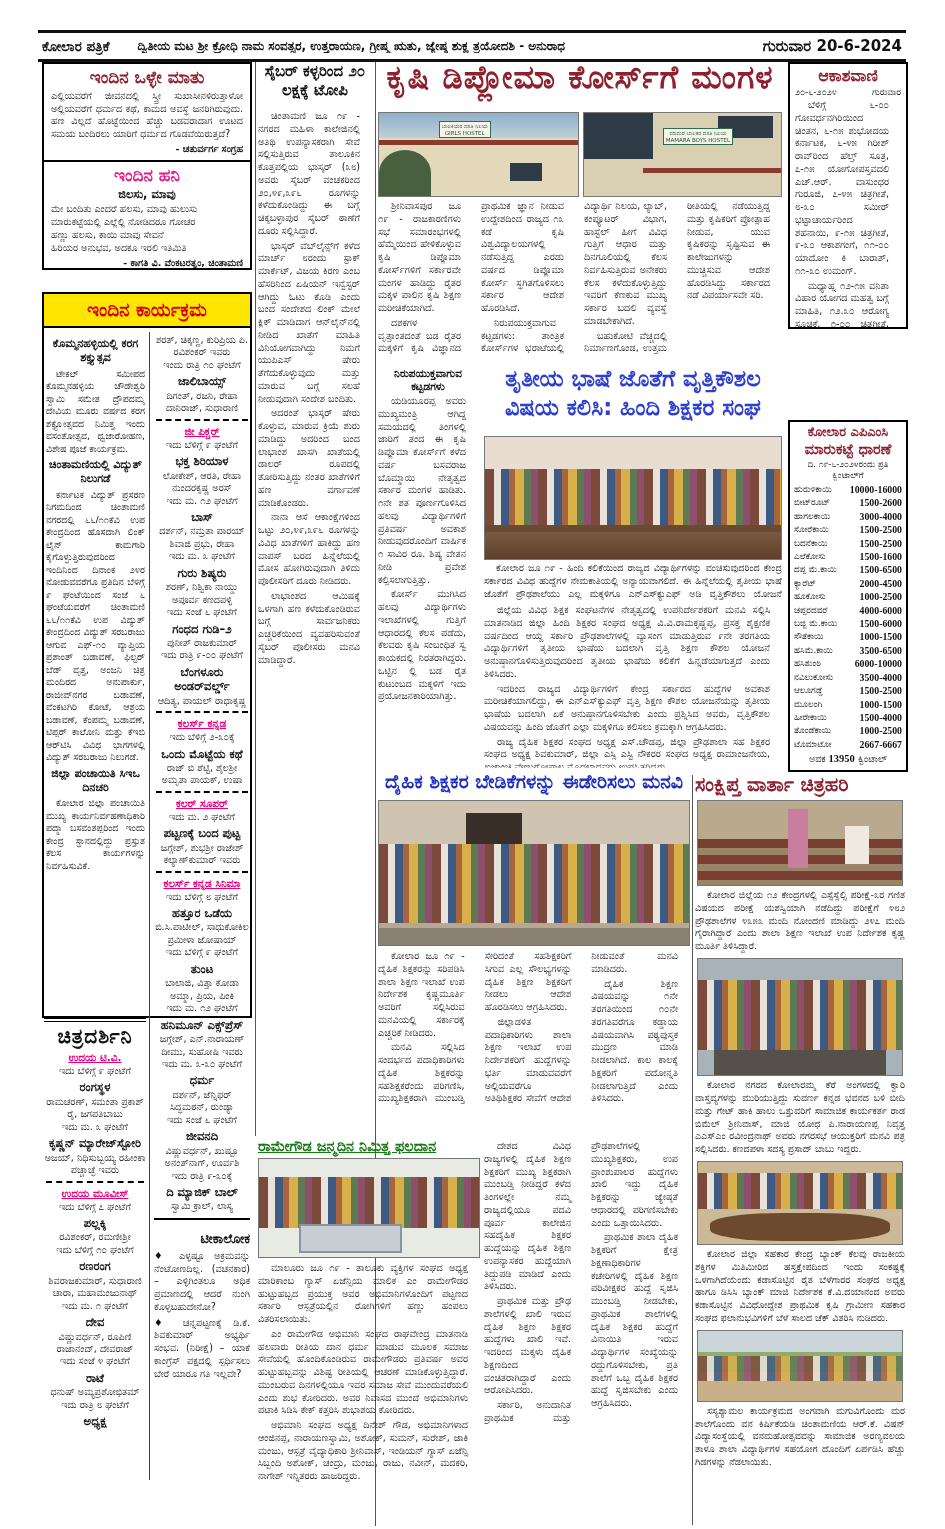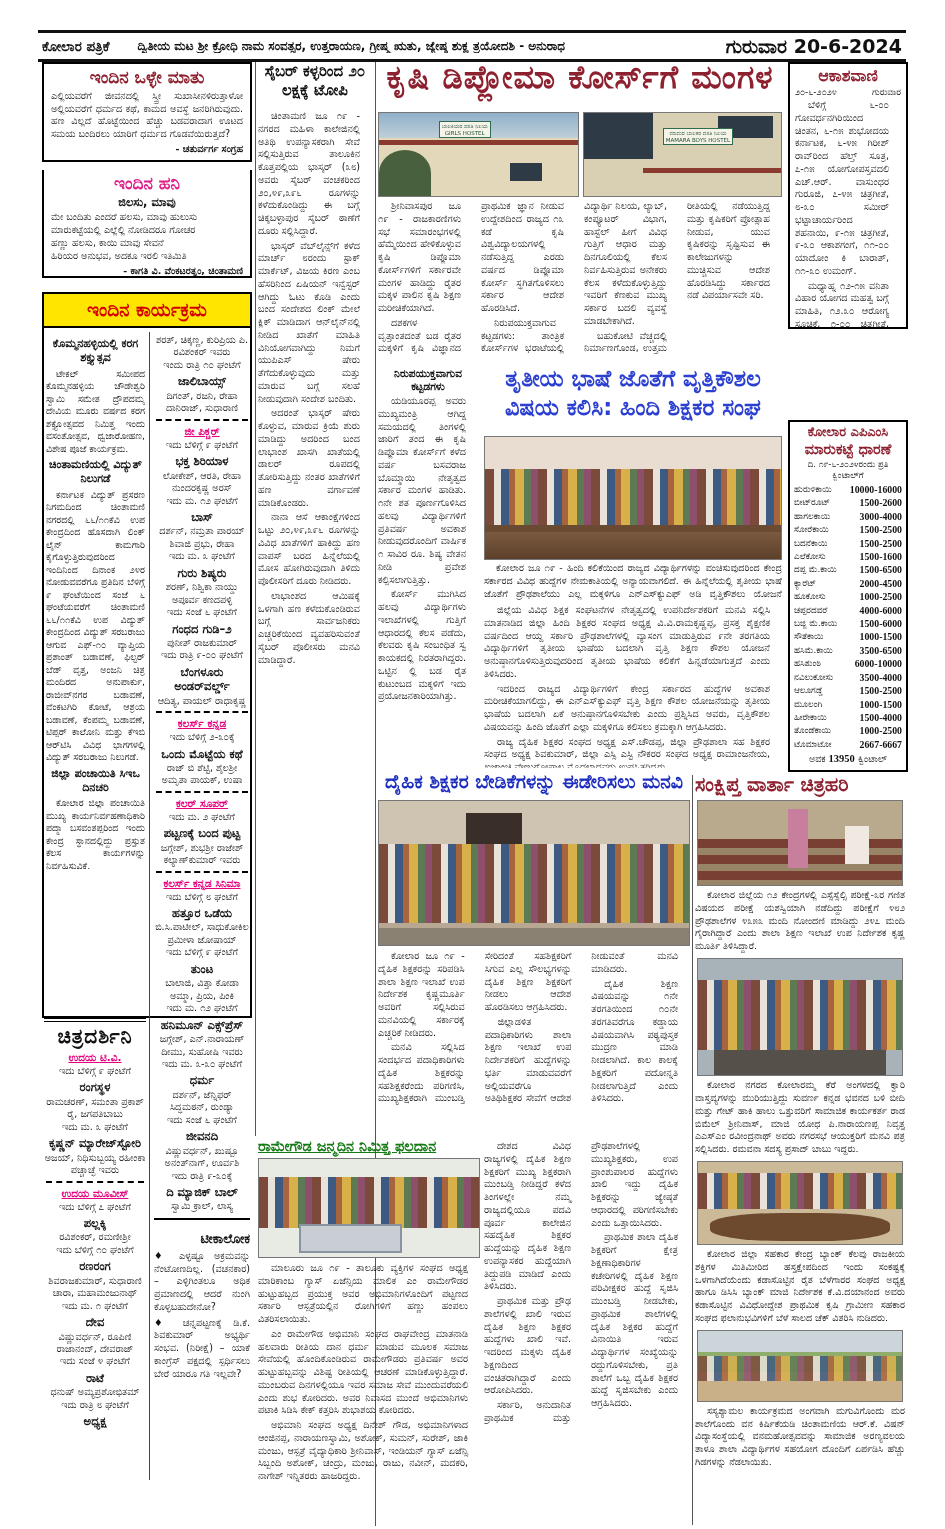--- a/index.html
+++ b/index.html
@@ -10,7 +10,7 @@
     border-top:3px solid #111;border-bottom:3px solid #111;display:flex;align-items:center;}
   .mh-left{font-weight:bold;font-size:13.5px;padding-left:4px;white-space:nowrap;}
   .mh-center{flex:1;text-align:left;font-weight:bold;font-size:12px;padding-left:28px;white-space:nowrap;overflow:hidden;}
-  .mh-right{font-weight:bold;font-size:19px;padding-right:4px;white-space:nowrap;}
+  .mh-right{font-weight:bold;font-size:15px;padding-right:4px;white-space:nowrap;}
   
   .para{font-size:9.6px;line-height:1.33;text-align:justify;text-indent:13px;margin:0 12px 2px 0;}
   .cap{font-size:9.5px;line-height:1.35;text-align:justify;text-indent:12px;}

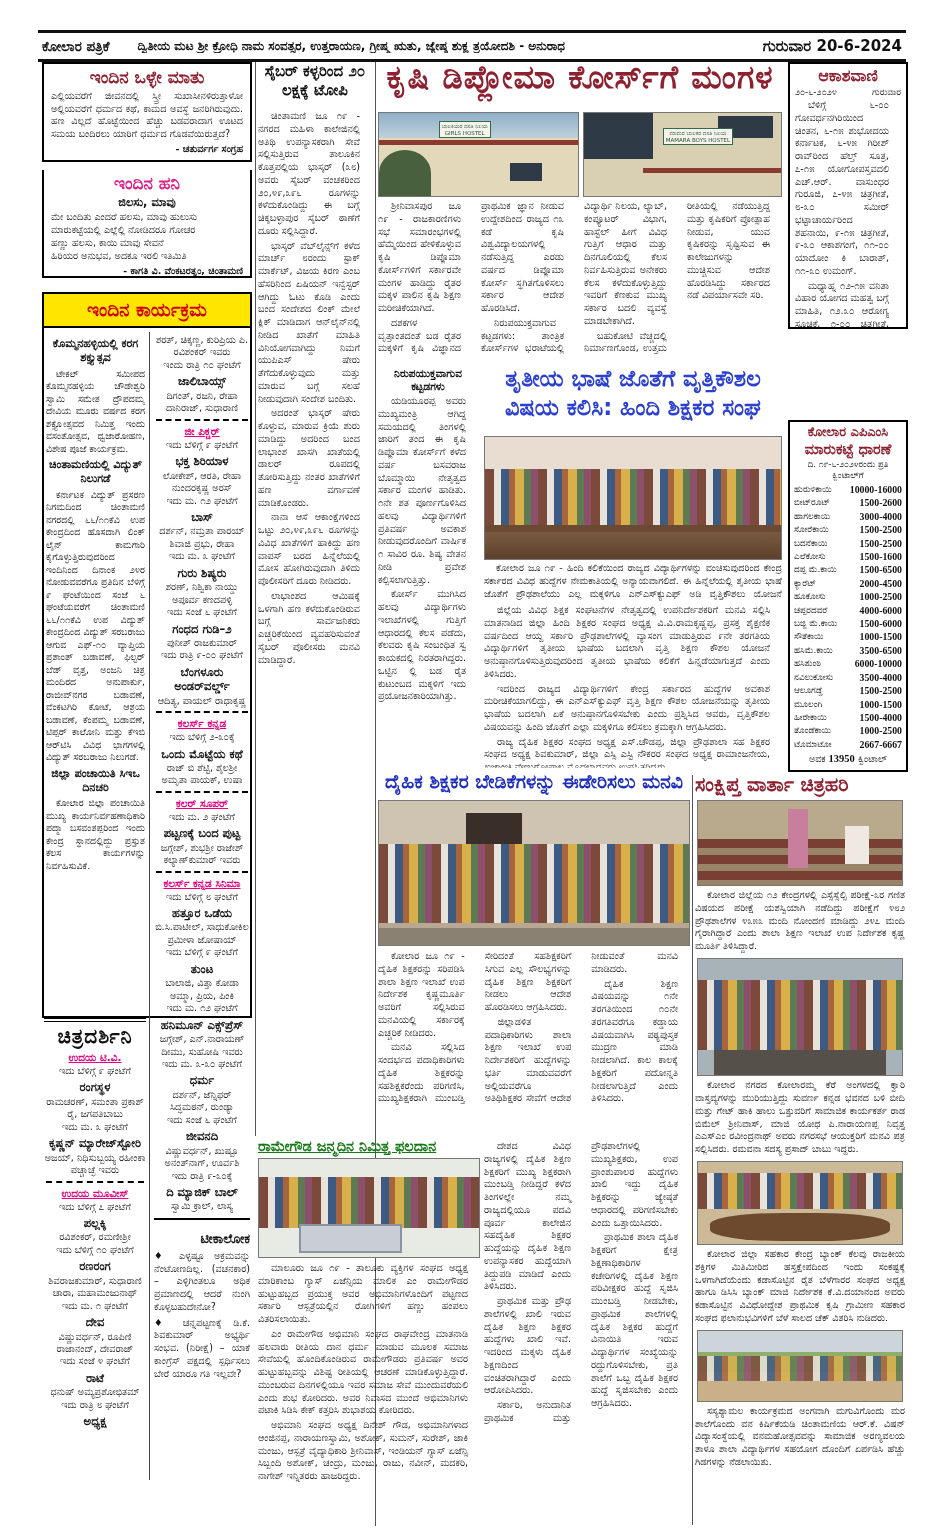--- a/index.html
+++ b/index.html
@@ -20,7 +20,7 @@
   .gw-title{color:#8e2130;font-weight:bold;font-size:17px;text-align:center;margin:1px 0 3px 0;}
   .gw-body{font-size:9.6px;line-height:1.32;text-align:justify;}
   .gw-byline{font-size:9.5px;font-weight:bold;text-align:right;margin-top:2px;}
-  #box-honey{position:absolute;left:42px;top:170px;width:210px;height:108px;border:2px solid #000;border-top:none;
+  #box-honey{position:absolute;left:42px;top:162px;width:210px;height:108px;border:2px solid #000;border-top:none;
     box-sizing:border-box;padding:2px 7px;overflow:hidden;}
   .hn-title{color:#e0218a;font-weight:bold;font-size:17px;text-align:center;margin:1px 0 2px 0;}
   .hn-sub{font-weight:bold;font-size:11.5px;text-align:center;margin-bottom:2px;}

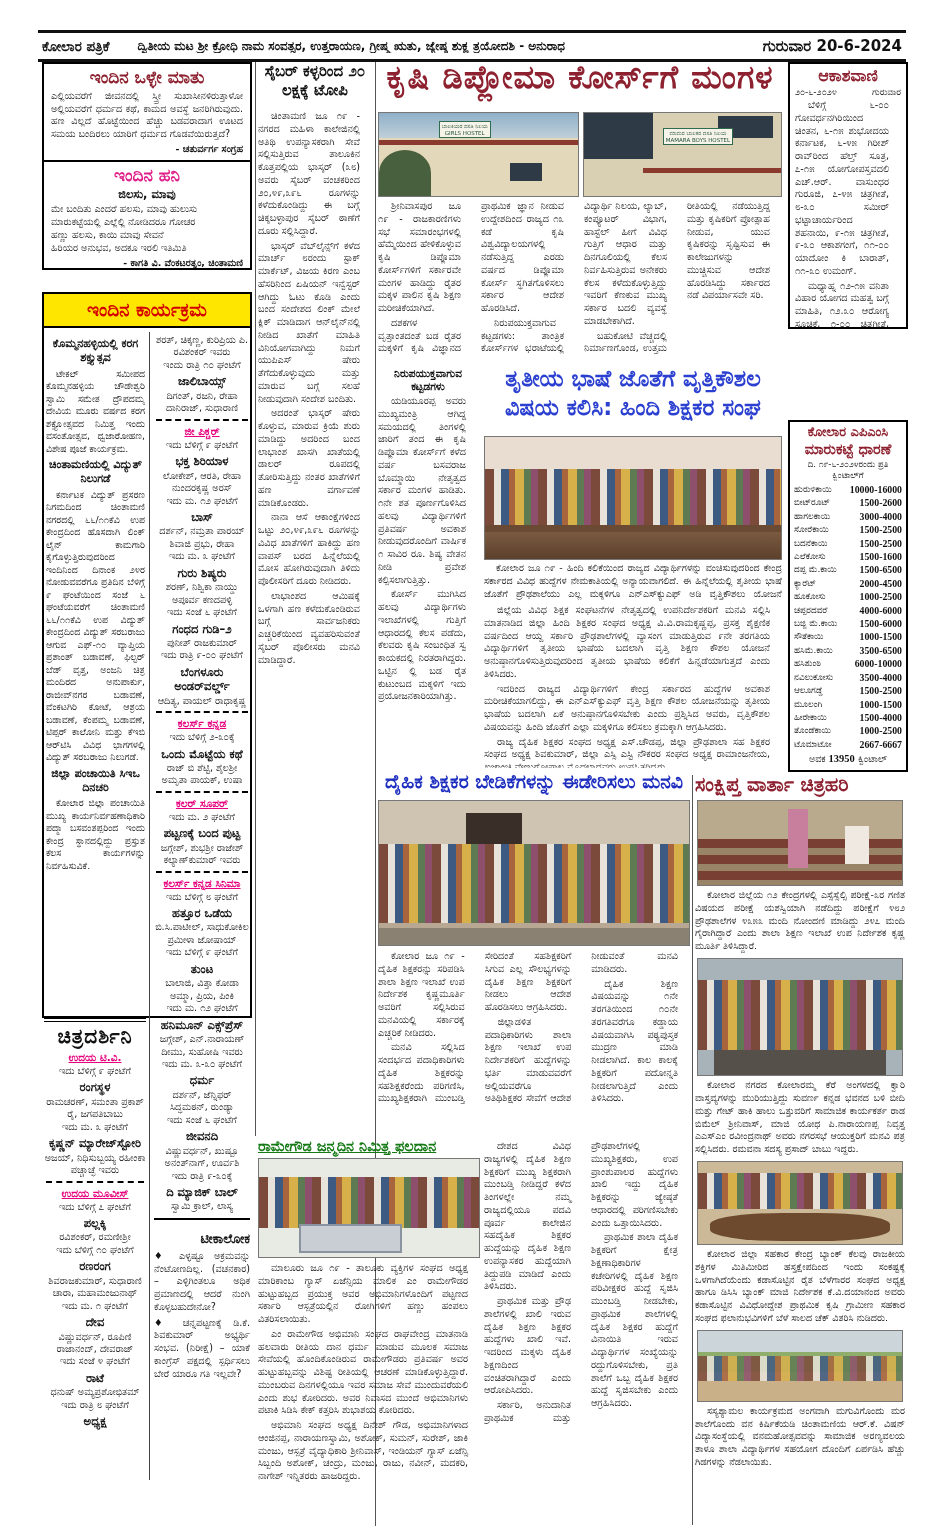--- a/index.html
+++ b/index.html
@@ -446,7 +446,7 @@
       <div class="crowd" style="top:18%;height:60%;"></div>
       <div style="position:absolute;left:8%;bottom:0;height:22%;right:8%;background:#55504a;"></div>
     </div>
-    <div class="cap br-cap">ಕೋಲಾರ ನಗರದ ಕೋಲಾರಮ್ಮ ಕೆರೆ ಅಂಗಳದಲ್ಲಿ ಕ್ವಾರಿ ವಾಸ್ತವ್ಯಗಳನ್ನು ಮುರಿಯುತ್ತಿದ್ದು ಸುವರ್ಣ ಕನ್ನಡ ಭವನದ ಬಳಿ ಬೀದಿ ಮತ್ತು ಗೇಟ್ ಹಾಕಿ ಹಾಲು ಒತ್ತುವರಿಗೆ ಸಾಮಾಜಿಕ ಕಾರ್ಯಕರ್ತ ರಾಡ ಬಿಮೆಲ್ ಶ್ರೀನಿವಾಸ್, ಮಾಜಿ ಯೋಧ ಪಿ.ನಾರಾಯಣಪ್ಪ ನಿವೃತ್ತ ಎಎಸ್‌ಎಂ ರವೀಂದ್ರನಾಥ್ ಅವರು ನಗರಸಭೆ ಆಯುಕ್ತರಿಗೆ ಮನವಿ ಪತ್ರ ಸಲ್ಲಿಸಿದರು. ರಮವನಾ ಸದಸ್ಯ ಪ್ರಸಾದ್ ಬಾಬು ಇದ್ದರು.</div>
+    <div class="cap br-cap">ಕೋಲಾರ ನಗರದ ಕೋಲಾರಮ್ಮ ಕೆರೆ ಅಂಗಳದಲ್ಲಿ ಕ್ವಾರಿ ವಾಸ್ತವ್ಯಗಳನ್ನು ಮುರಿಯುತ್ತಿದ್ದು ಸುವರ್ಣ ಕನ್ನಡ ಭವನದ ಬಳಿ ಬೀದಿ ಮತ್ತು ಗೇಟ್ ಹಾಕಿ ಹಾಲು ಒತ್ತುವರಿಗೆ ಸಾಮಾಜಿಕ ಕಾರ್ಯಕರ್ತ ರಾಡ ಬಿಮೆಲ್ ಶ್ರೀನಿವಾಸ್, ಮಾಜಿ ಯೋಧ ಪಿ.ನಾರಾಯಣಪ್ಪ ನಿವೃತ್ತ ಎಎಸ್‌ಎಂ ರವೀಂದ್ರನಾಥ್ ಅವರು ನಗರಸಭೆ ಆಯುಕ್ತರಿಗೆ ಮನವಿ ಪತ್ರ ಸಲ್ಲಿಸಿದರು. ಕಣದಪಳಾ ಸದಸ್ಯ ಪ್ರಸಾದ್ ಬಾಬು ಇದ್ದರು.</div>
 
     <div class="br-photo" style="height:84px;">
       <div class="wall" style="background:#cbb997;"></div>

